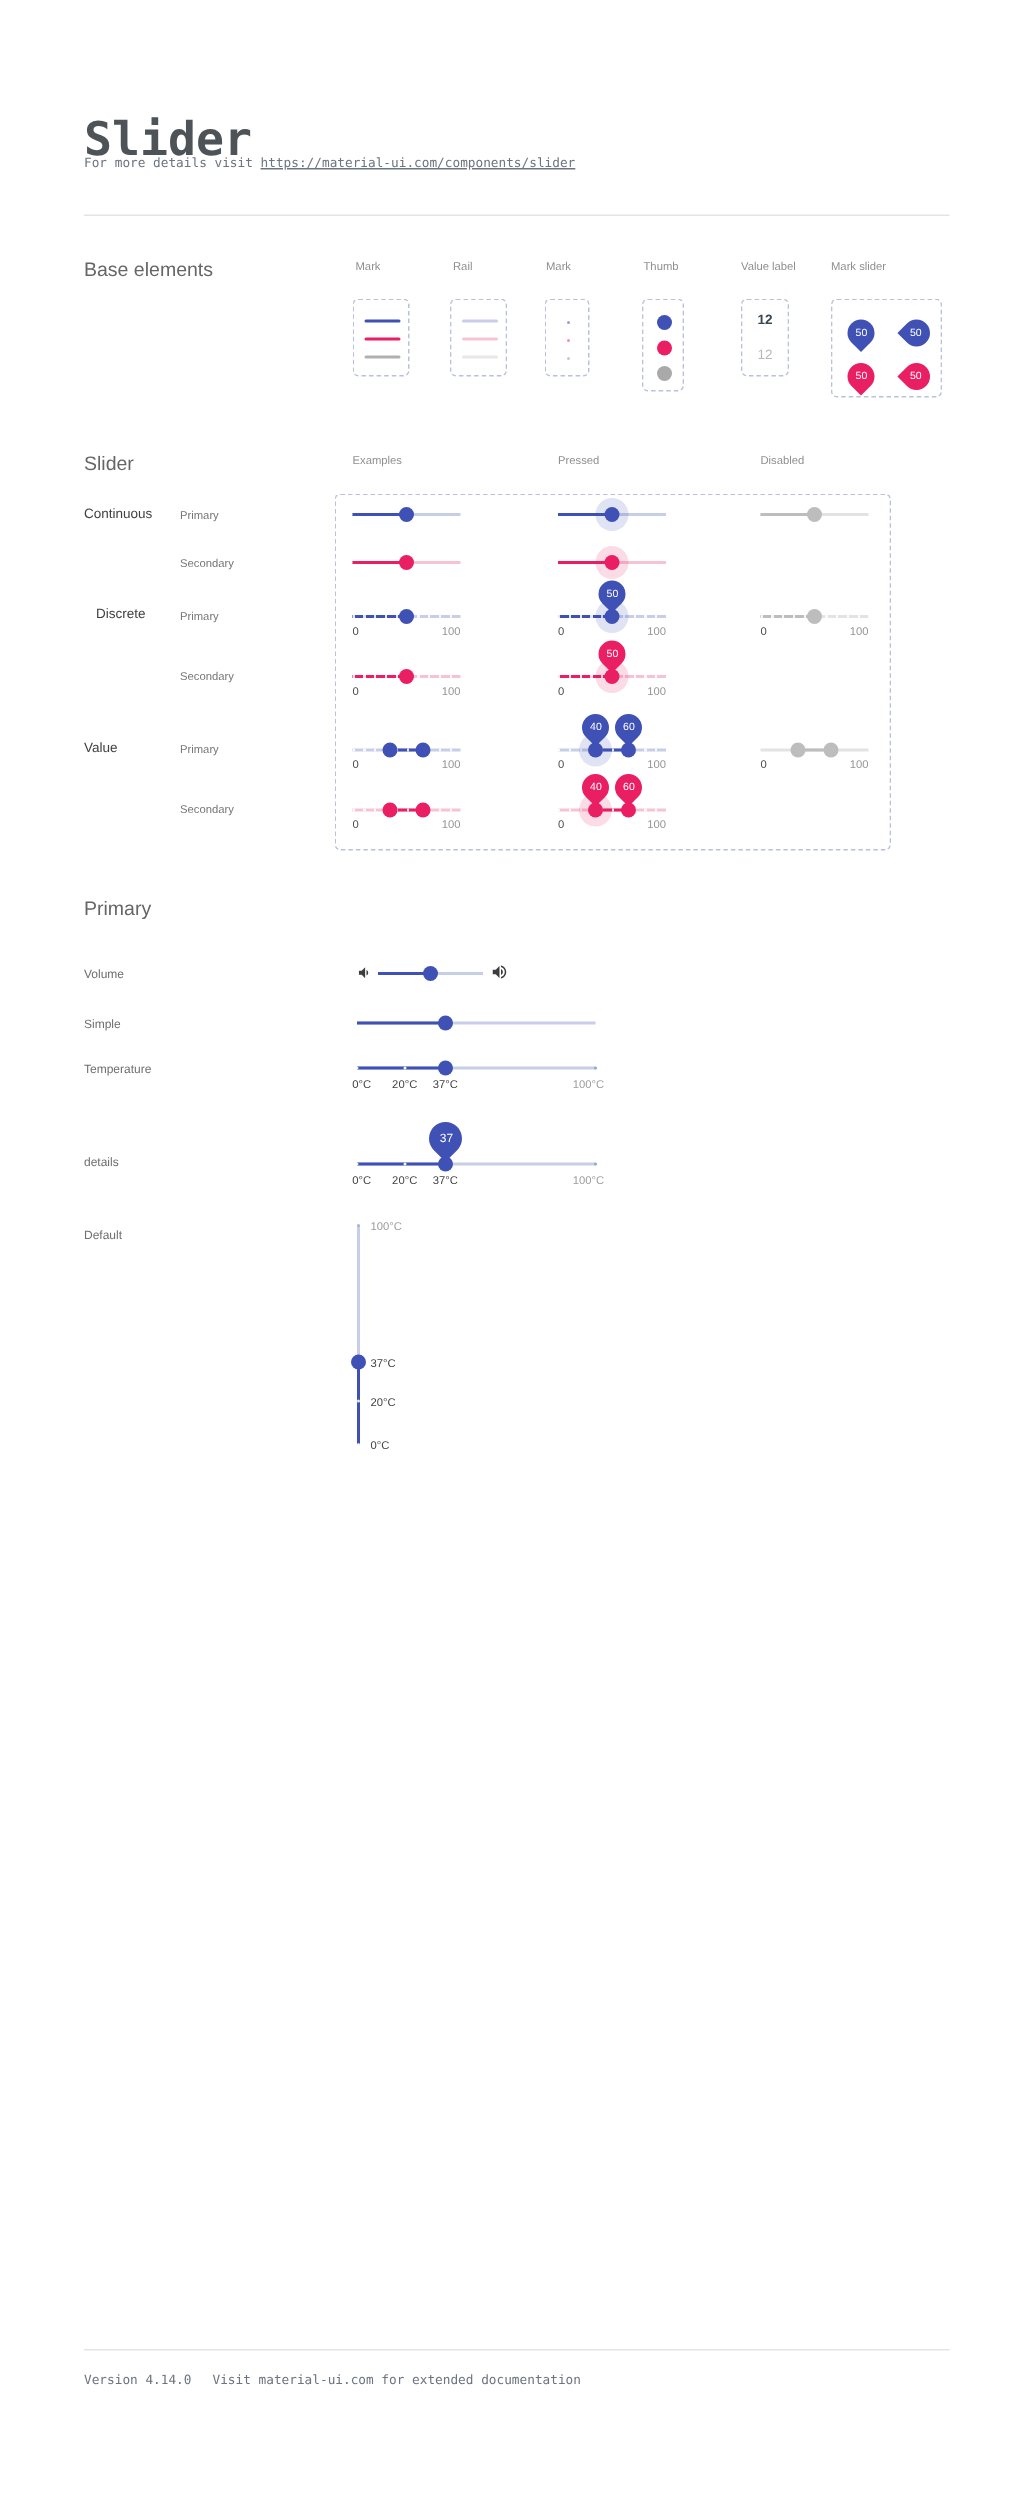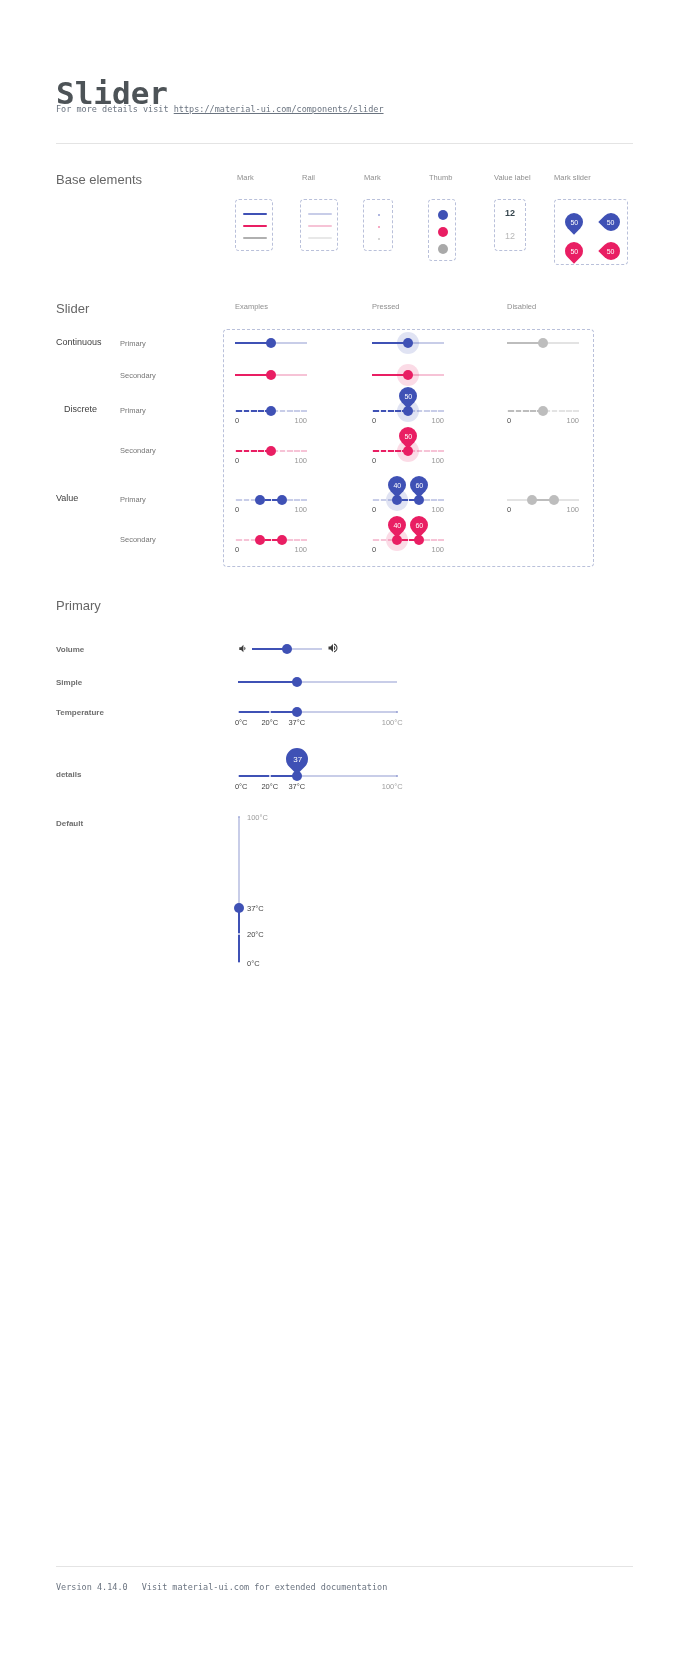--- a/index.html
+++ b/index.html
@@ -19,7 +19,7 @@
   .clab{position:absolute;font-size:7.5px;color:#8f8f8f;white-space:nowrap;}
   .glab{position:absolute;font-size:9px;color:#404040;font-weight:500;white-space:nowrap;}
   .vrlab{position:absolute;font-size:7.5px;color:#767676;white-space:nowrap;}
-  .exlab{position:absolute;font-size:8px;color:#6e6e6e;white-space:nowrap;font-weight:bold;}
+  .exlab{position:absolute;font-size:8px;color:#6e6e6e;white-space:nowrap;}
   
   .box{position:absolute;border:1px dashed #b9c0da;border-radius:4px;box-sizing:border-box;}
   .bline{position:absolute;left:7px;width:24px;height:2px;border-radius:1px;}

